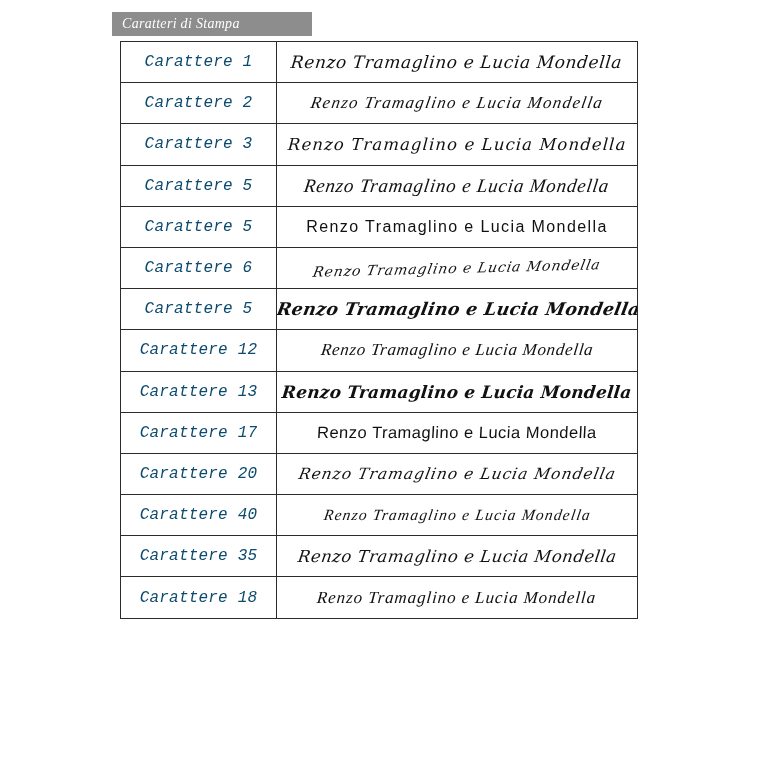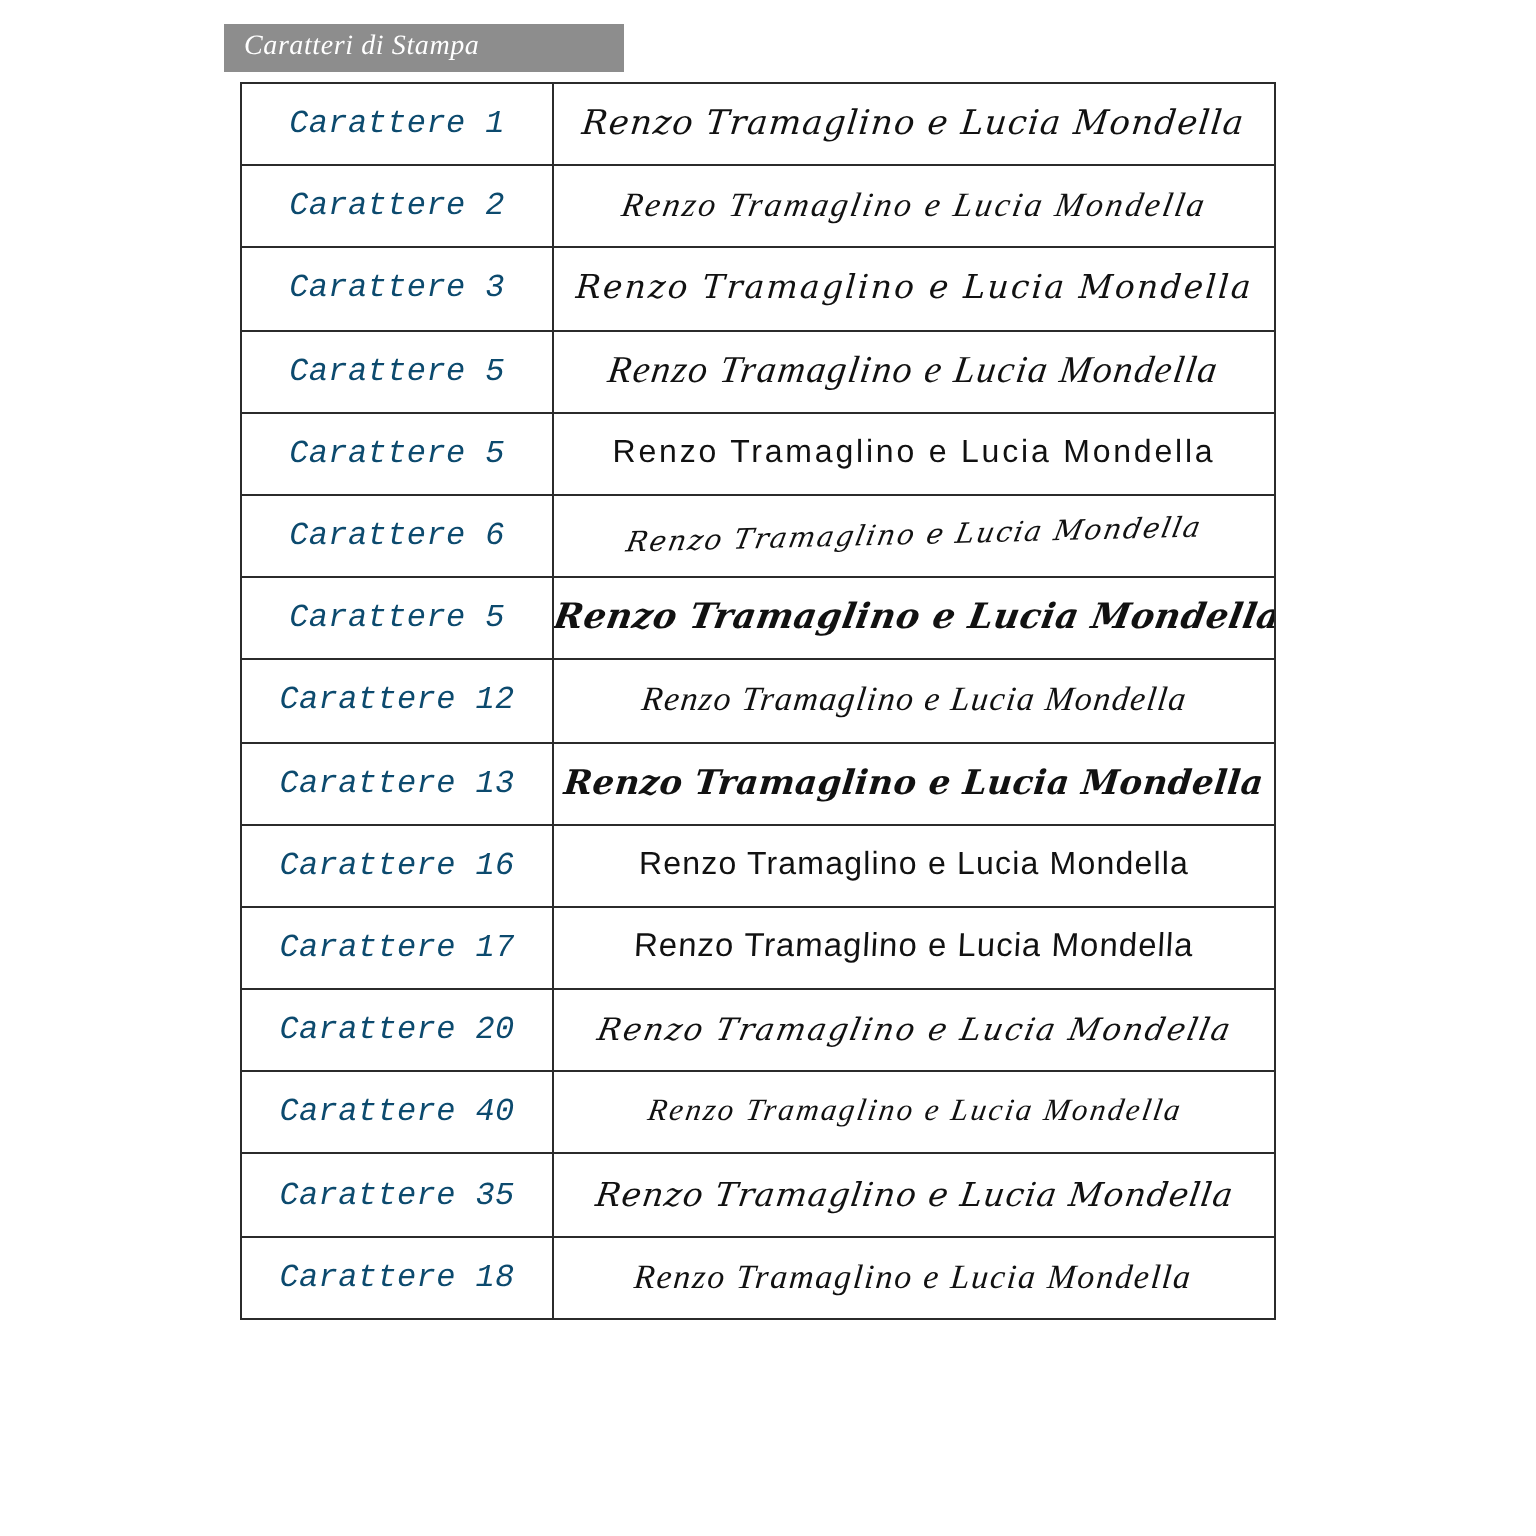--- a/index.html
+++ b/index.html
@@ -146,10 +146,6 @@
         <td class="sample-cell"><span class="s10">Renzo Tramaglino  e  Lucia Mondella</span></td>
       </tr>
       <tr>
-        <td class="label-cell"><span>Carattere 16</span></td>
-        <td class="sample-cell"><span class="s12">Renzo Tramaglino  e  Lucia Mondella</span></td>
-      </tr>
-      <tr>
         <td class="label-cell"><span>Carattere 17</span></td>
         <td class="sample-cell"><span class="s13">Renzo Tramaglino  e  Lucia Mondella</span></td>
       </tr>

